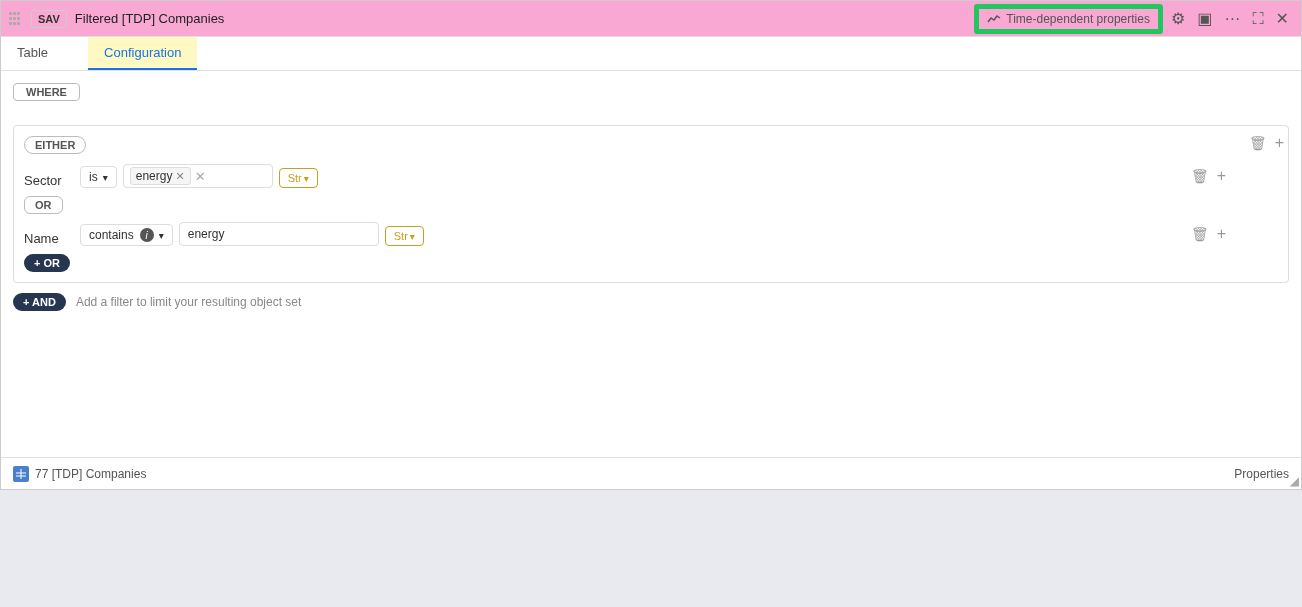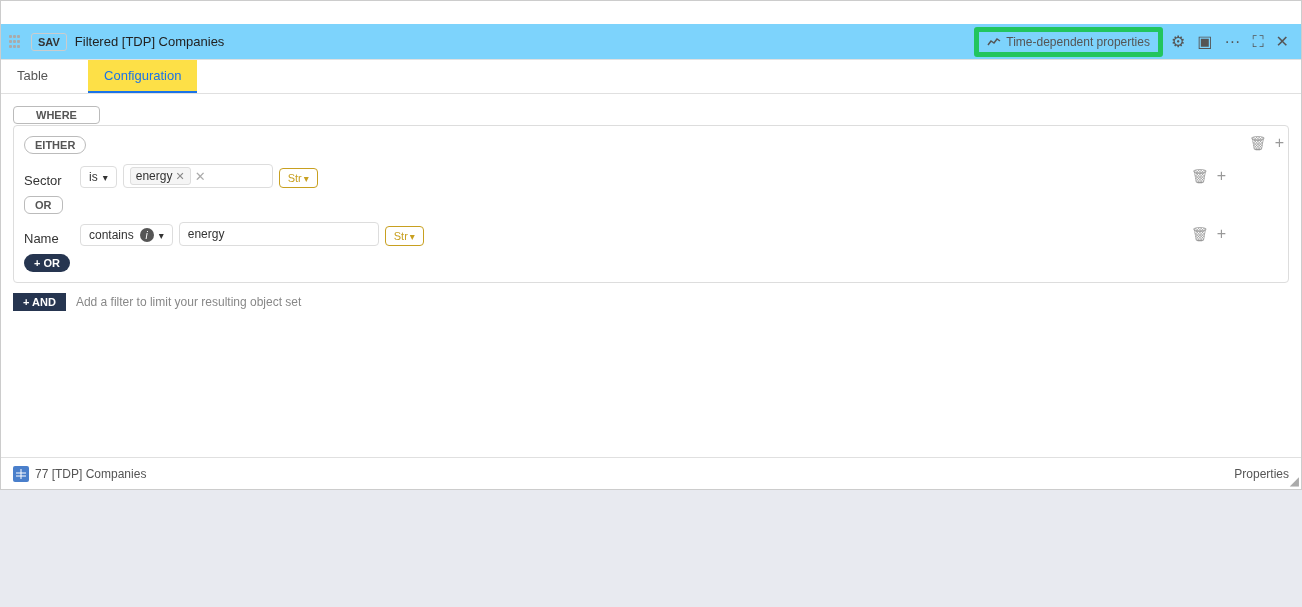--- a/index.html
+++ b/index.html
@@ -25,11 +25,10 @@
       display: flex;
       align-items: center;
       height: 36px;
-      background: #7dd3fc;
+      background: #f9a8d4;
       border-bottom: 1px solid #e0e0e0;
       padding: 0 8px;
       gap: 8px;
-      margin-top: 23px;
     }
 
     .drag-handle {

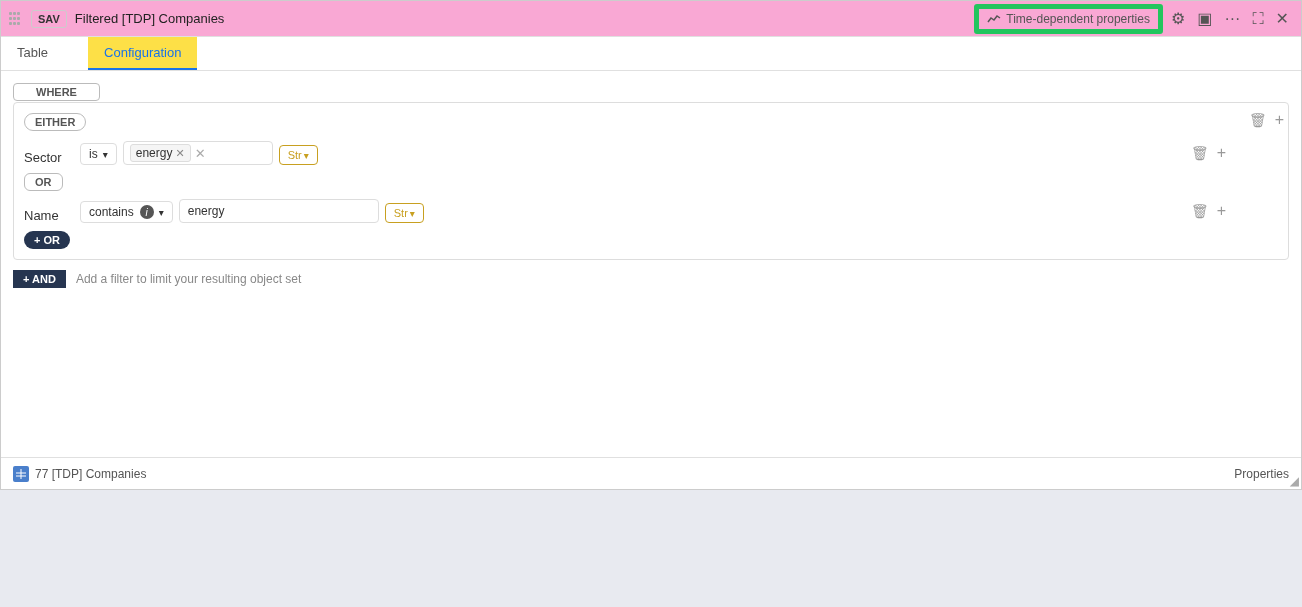--- a/index.html
+++ b/index.html
@@ -115,7 +115,7 @@
     }
 
     .tab.active {
-      background: #fde047;
+      background: #fef9c3;
       color: #1a73e8;
       border-bottom: 2px solid #1a73e8;
     }

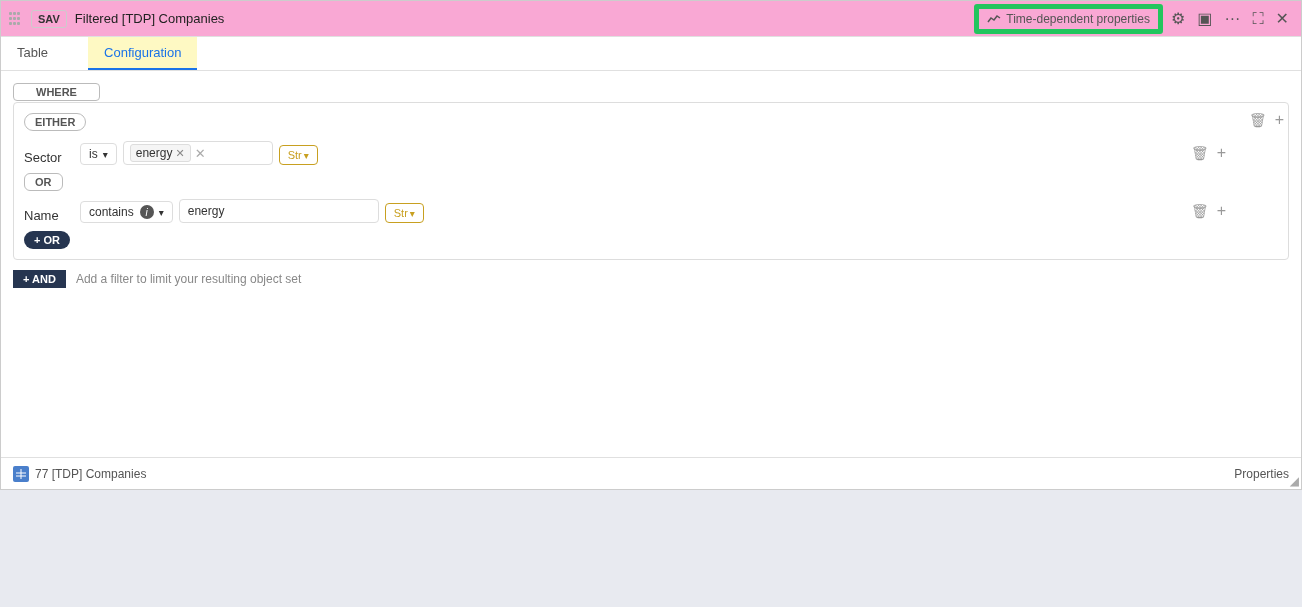--- a/index.html
+++ b/index.html
@@ -137,8 +137,8 @@
       font-size: 11px;
       font-weight: 600;
       color: #555;
-      padding: 2px 22px;
-      margin-bottom: 1px;
+      padding: 2px 12px;
+      margin-bottom: 24px;
     }
 
     

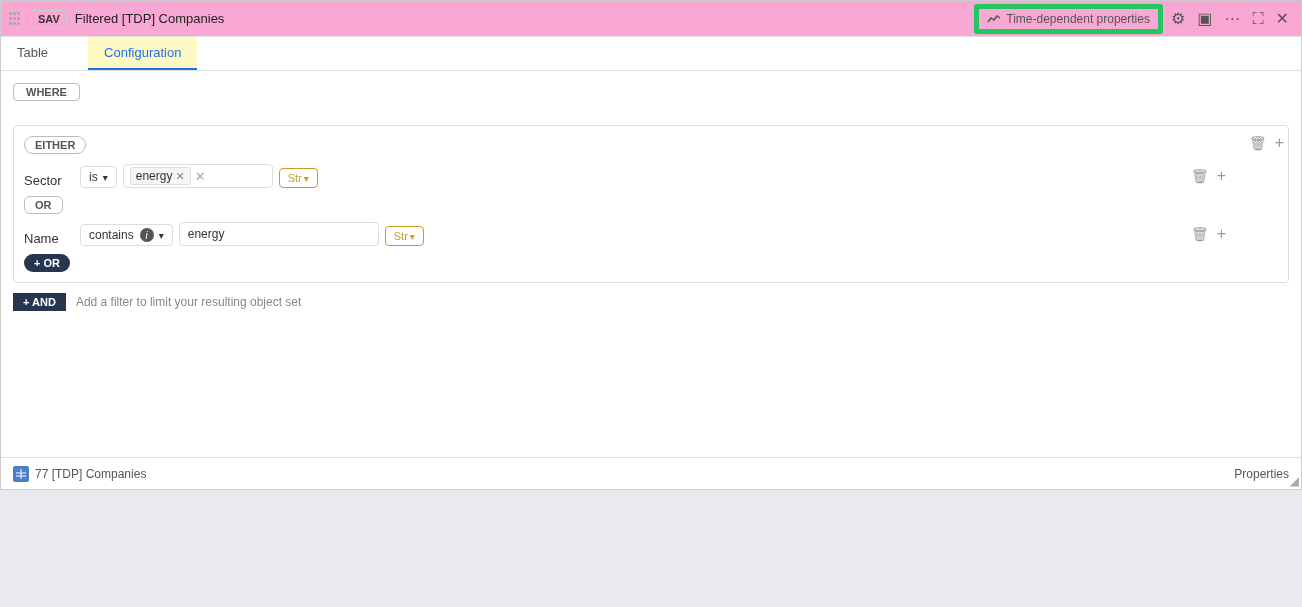--- a/index.html
+++ b/index.html
@@ -303,7 +303,7 @@
       background: #263550;
       color: #fff;
       border: none;
-      border-radius: 0;
+      border-radius: 9px;
       font-size: 11px;
       font-weight: 600;
       padding: 3px 10px;

